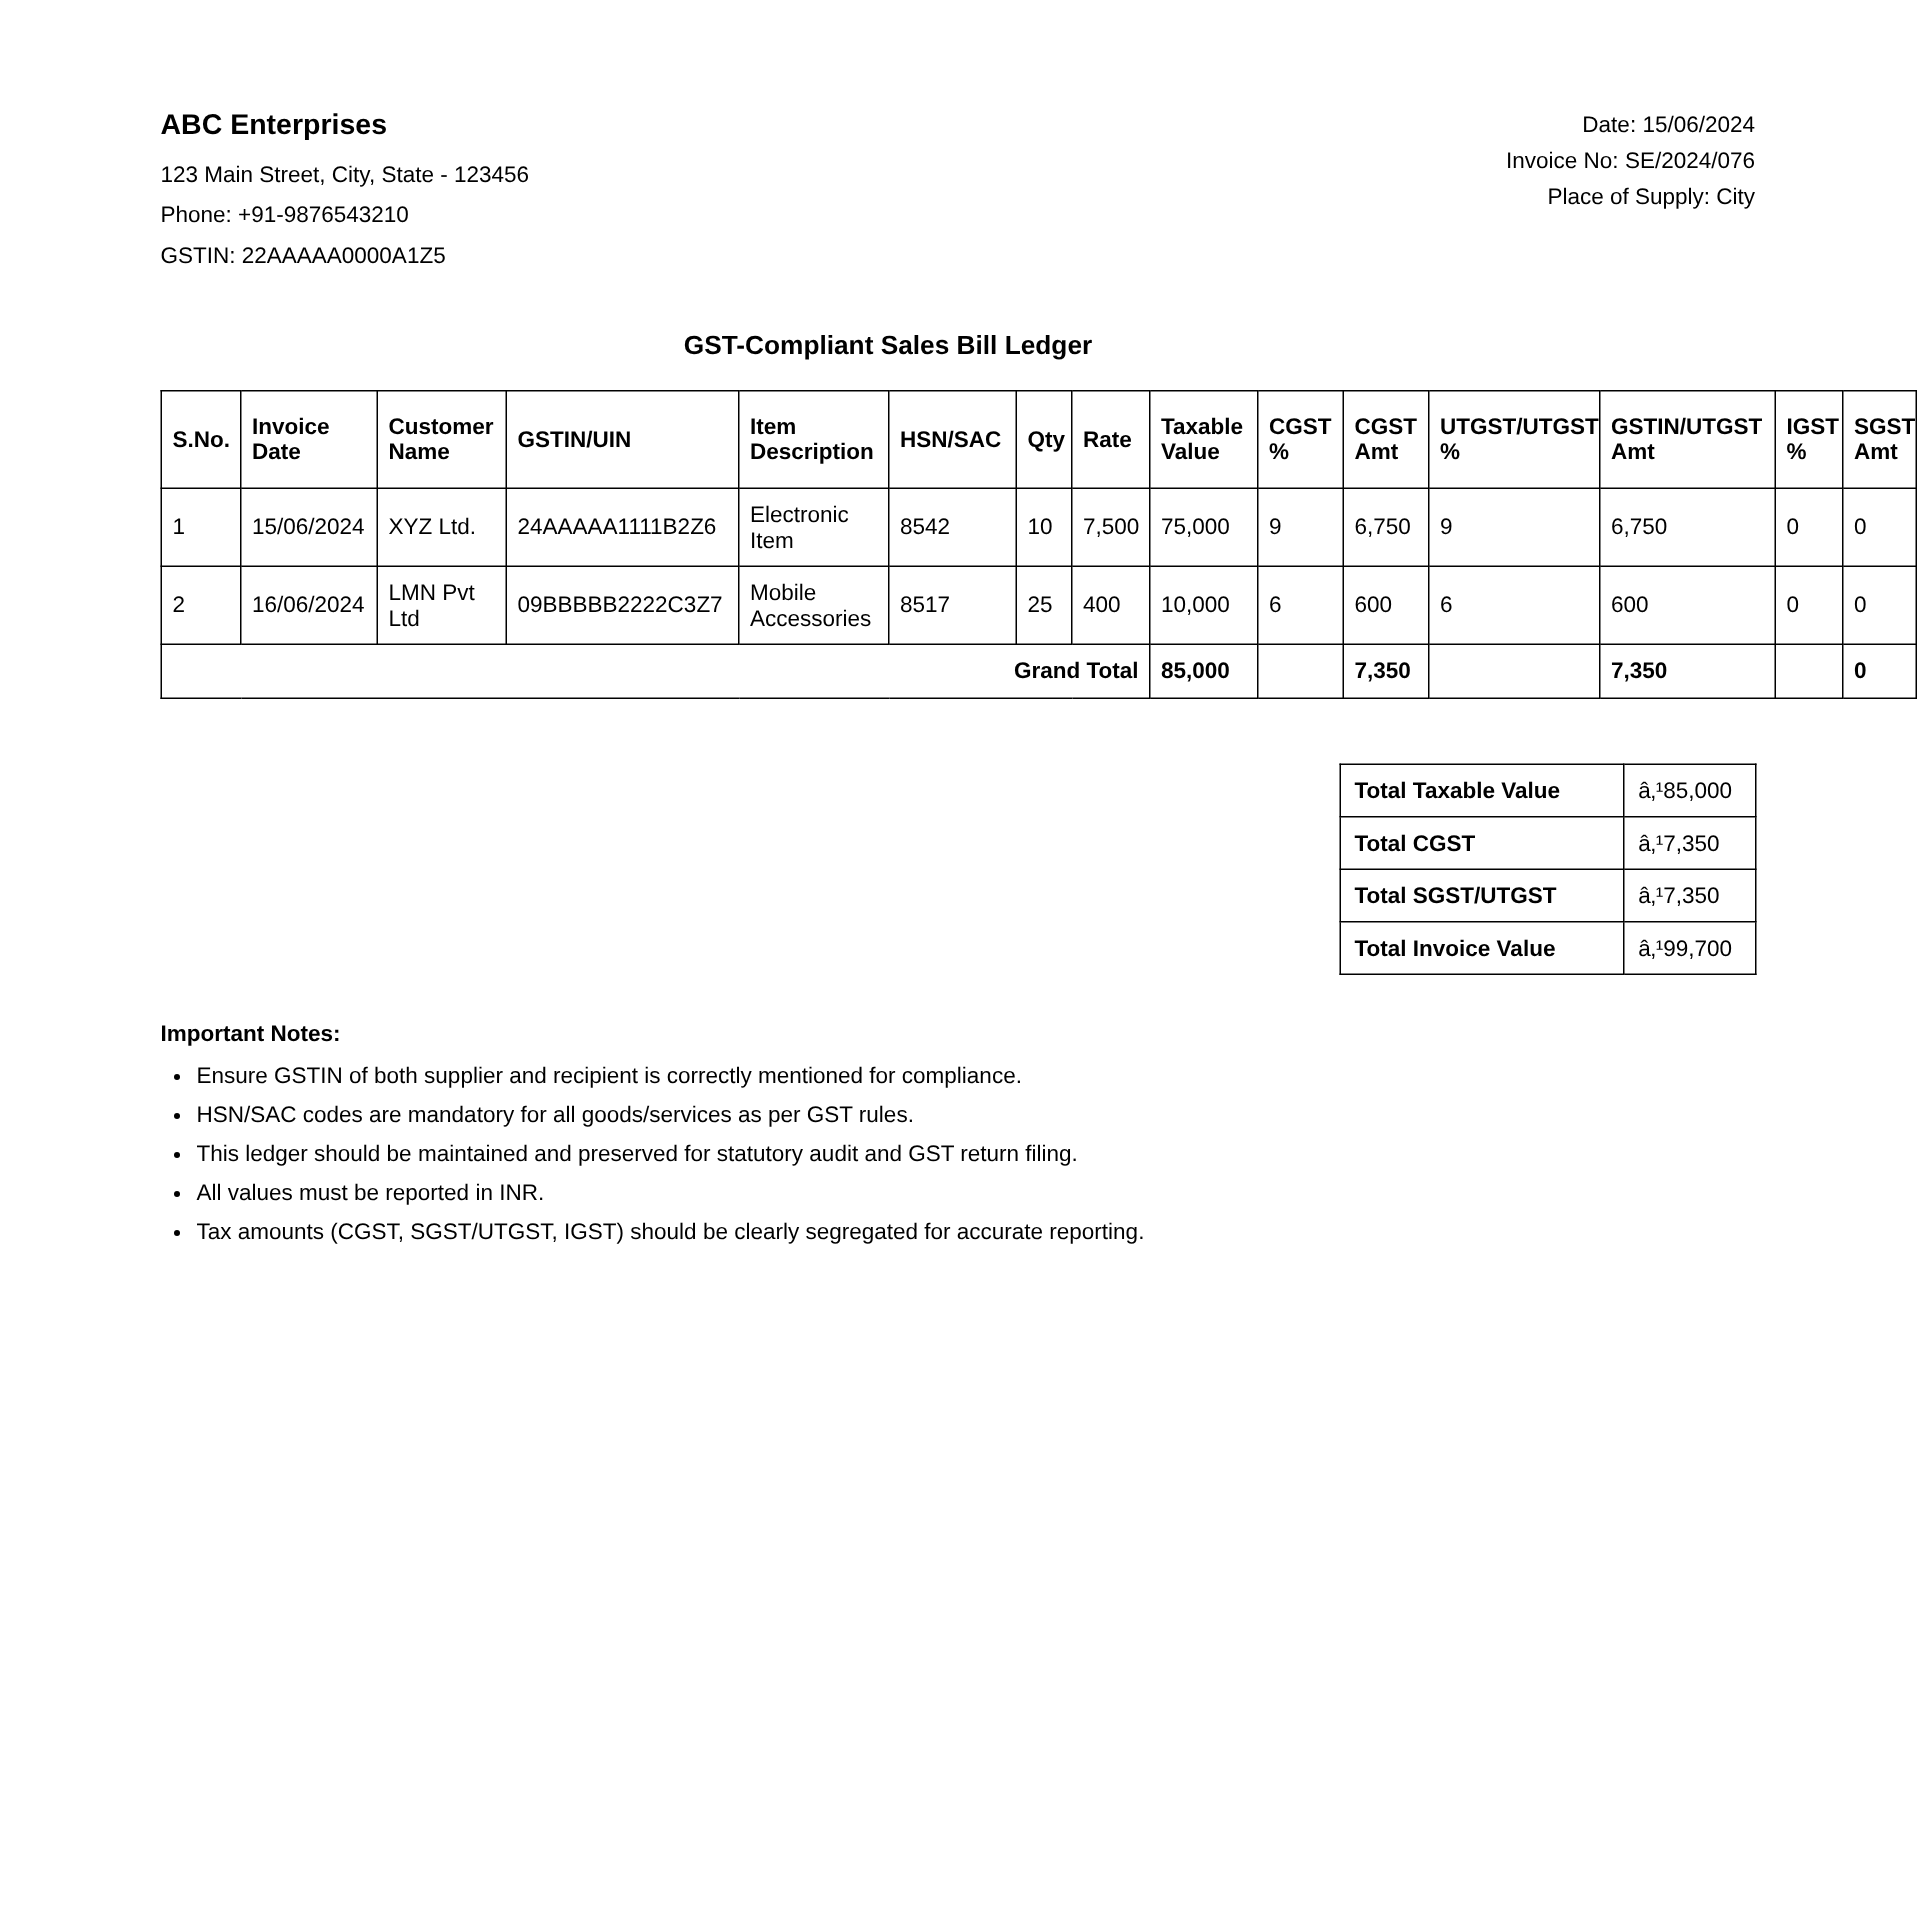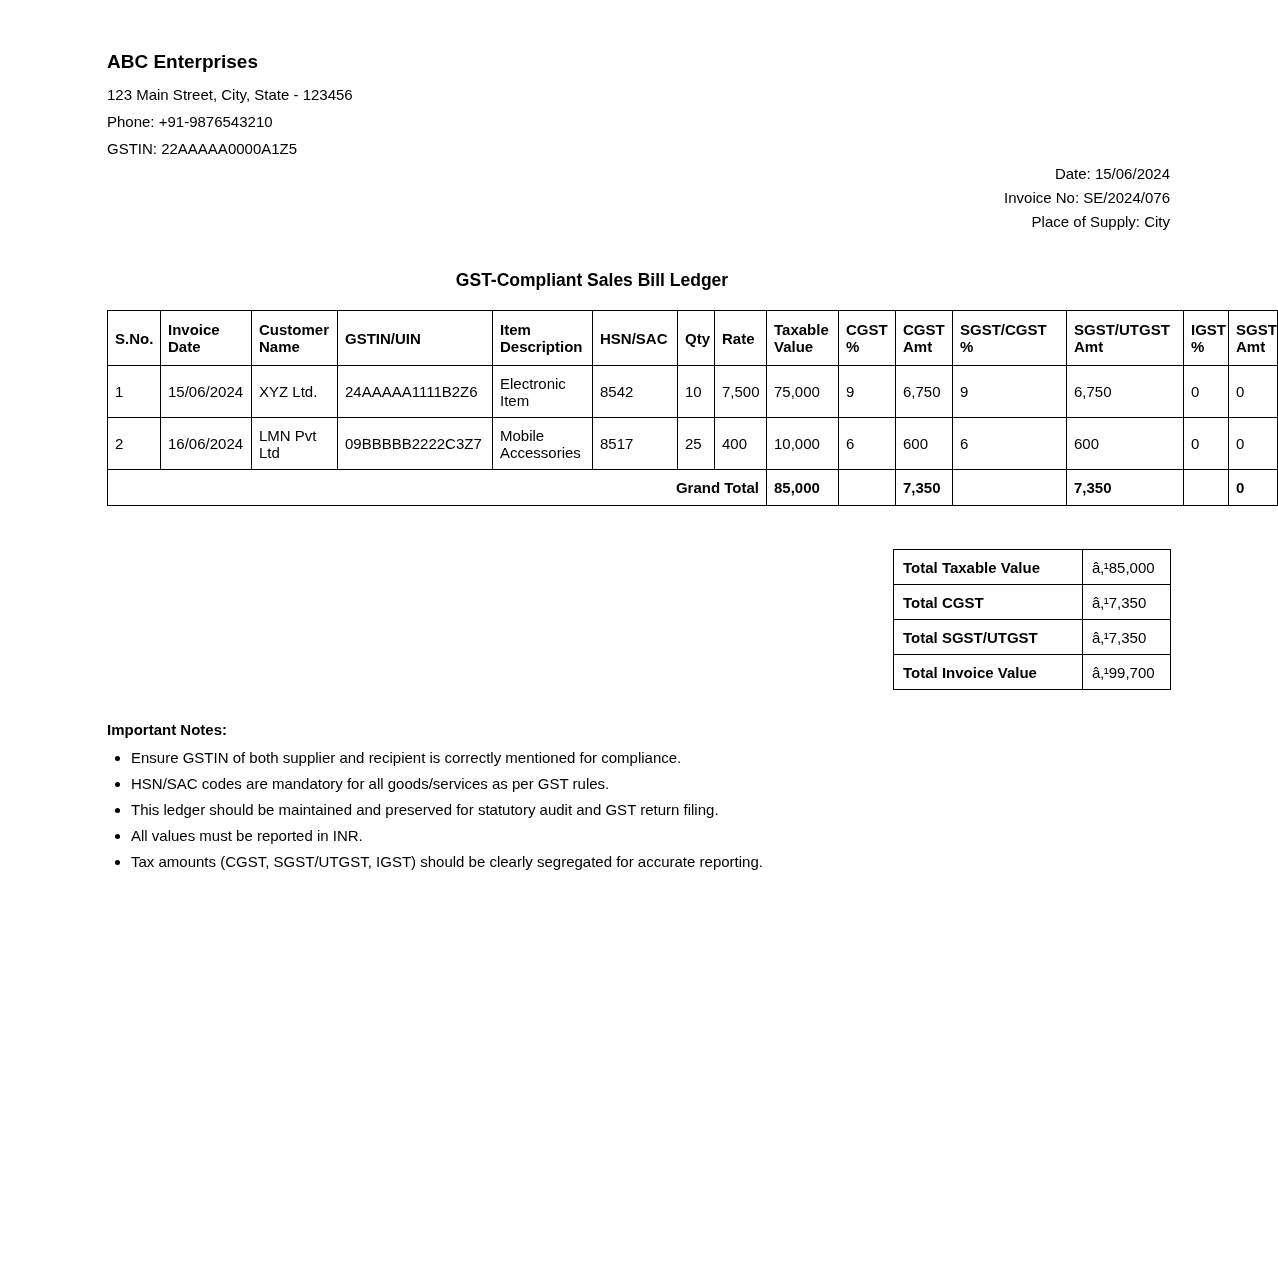--- a/index.html
+++ b/index.html
@@ -12,8 +12,7 @@
   .header-row {
     display: flex;
     justify-content: space-between;
-    padding: 50px 108px 0 107px;
-    flex-direction: column;
+    padding: 72px 108px 0 107px;
   }
   .company-name { font-size: 19px; font-weight: bold; line-height: 24px; margin-bottom: 7px; }
   .company-line { font-size: 15px; line-height: 27px; }

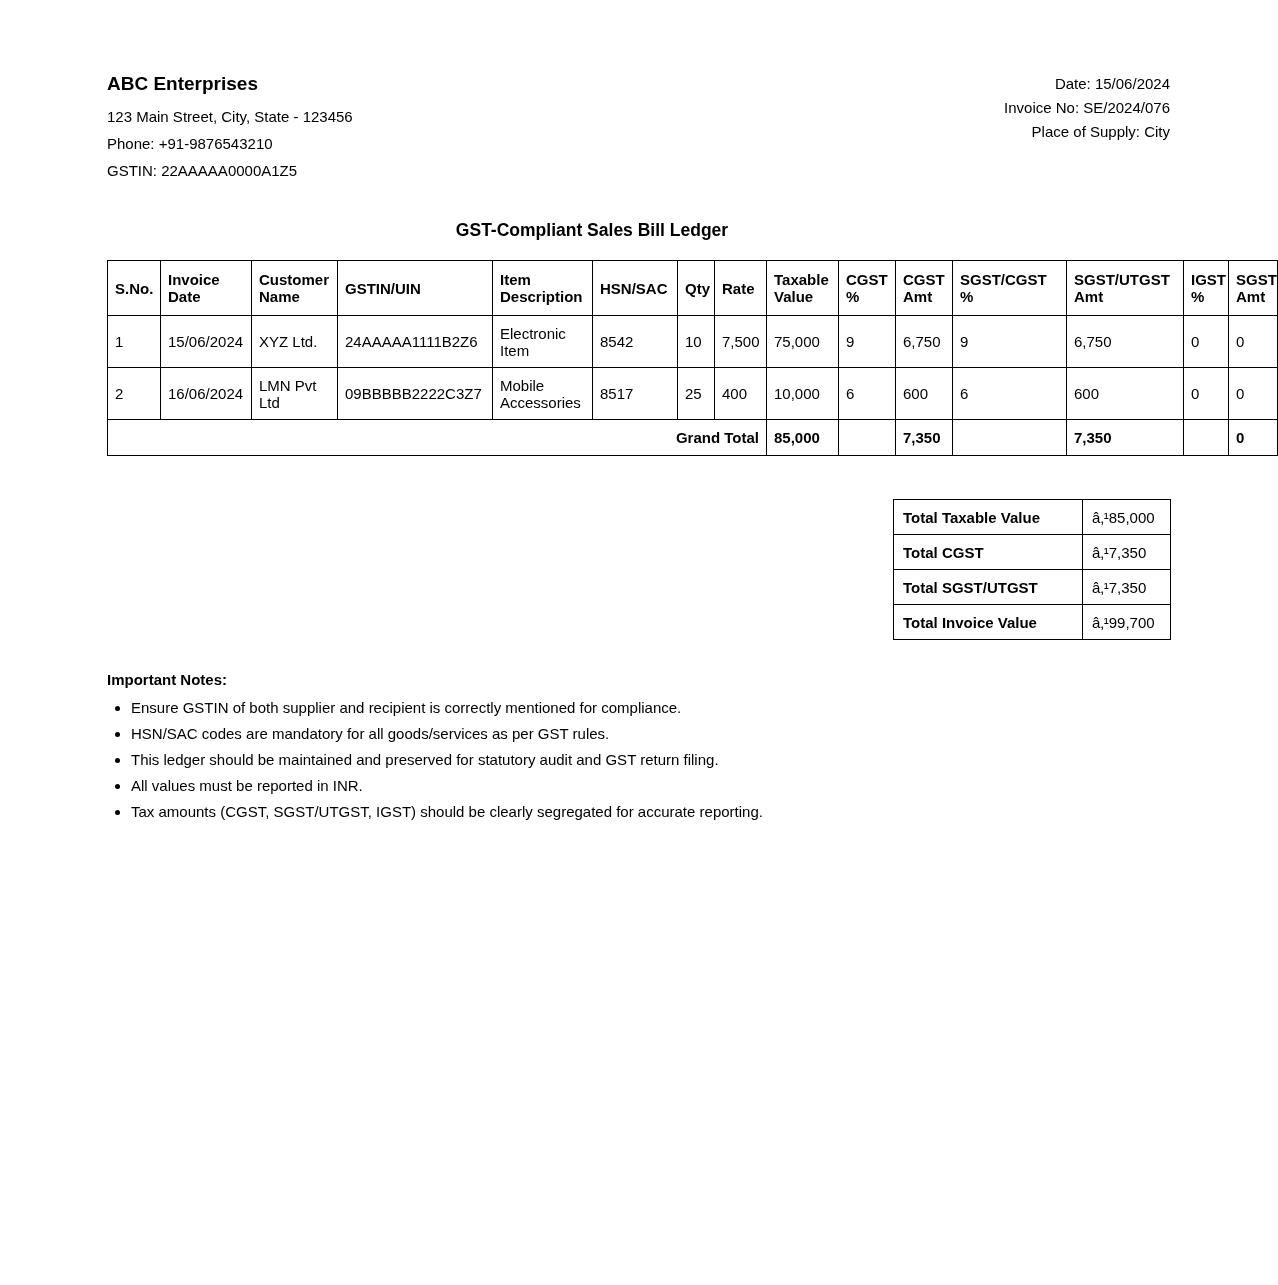--- a/index.html
+++ b/index.html
@@ -41,7 +41,7 @@
     overflow: hidden;
   }
   .ledger-table th { font-weight: bold; }
-  .ledger-table tr.hdr  { height: 55px; }
+  .ledger-table tr.hdr  { height: 65px; }
   .ledger-table tr.data { height: 52px; }
   .ledger-table tr.total { height: 36px; }
   .ledger-table tr.total td { font-weight: bold; }

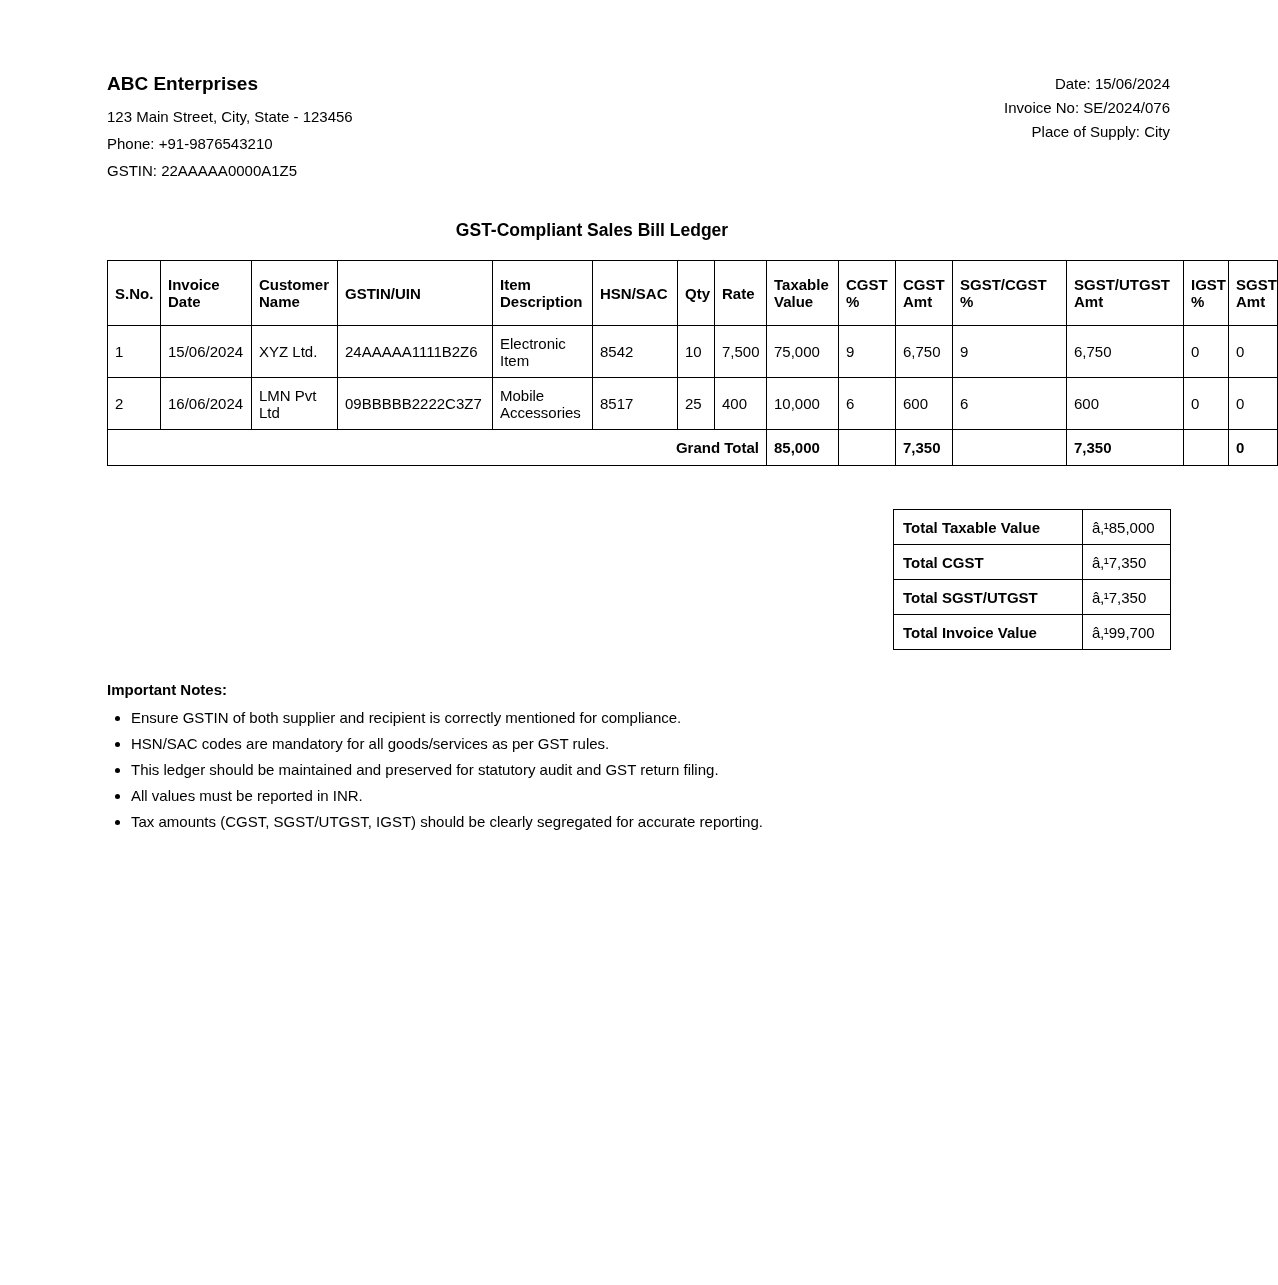--- a/index.html
+++ b/index.html
@@ -115,7 +115,7 @@
       <th>Taxable Value</th>
       <th>CGST %</th>
       <th>CGST Amt</th>
-      <th>SGST/CGST %</th>
+      <th>UTGST/UTGST %</th>
       <th>SGST/UTGST Amt</th>
       <th>IGST %</th>
       <th>SGST Amt</th>

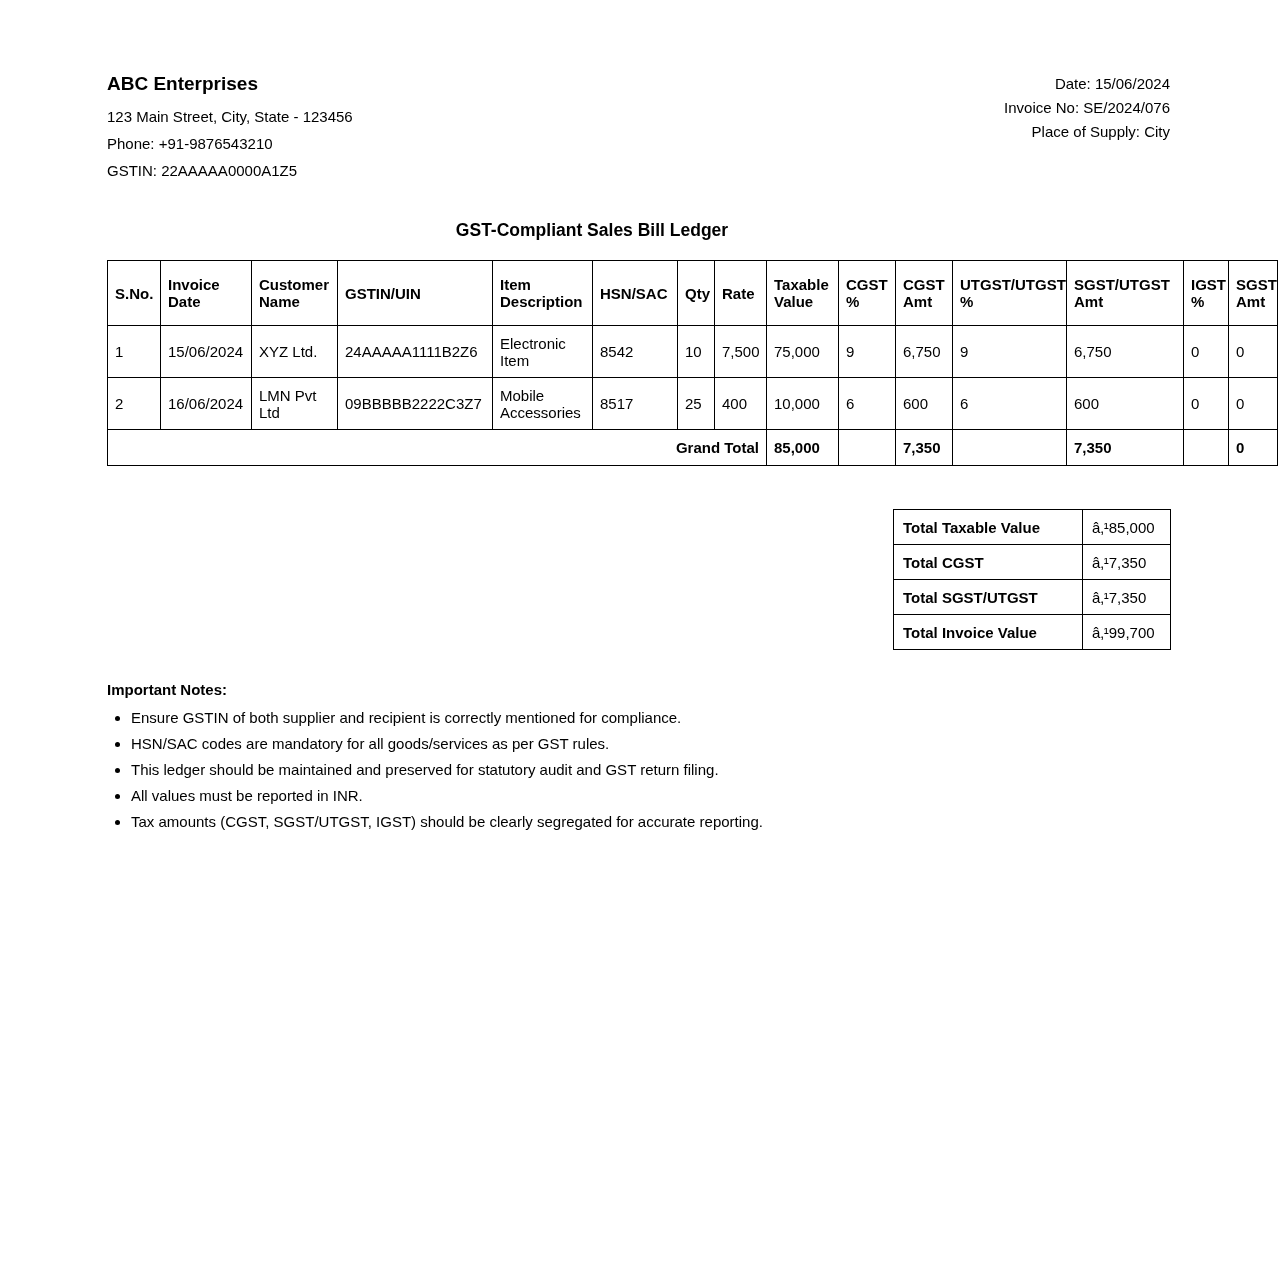--- a/index.html
+++ b/index.html
@@ -116,7 +116,7 @@
       <th>CGST %</th>
       <th>CGST Amt</th>
       <th>UTGST/UTGST %</th>
-      <th>SGST/UTGST Amt</th>
+      <th>GSTIN/UTGST Amt</th>
       <th>IGST %</th>
       <th>SGST Amt</th>
     </tr>

